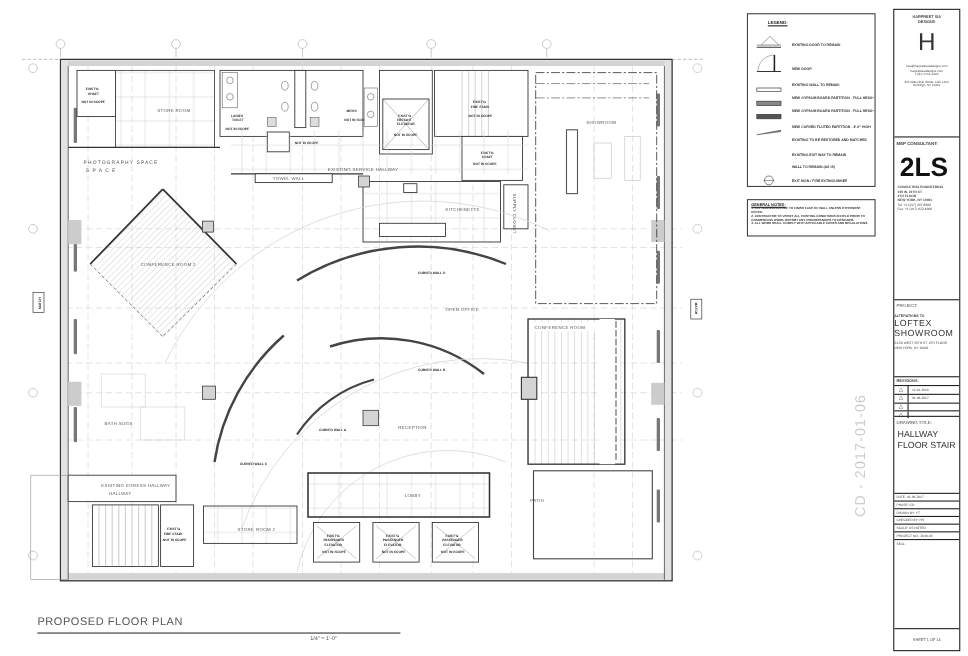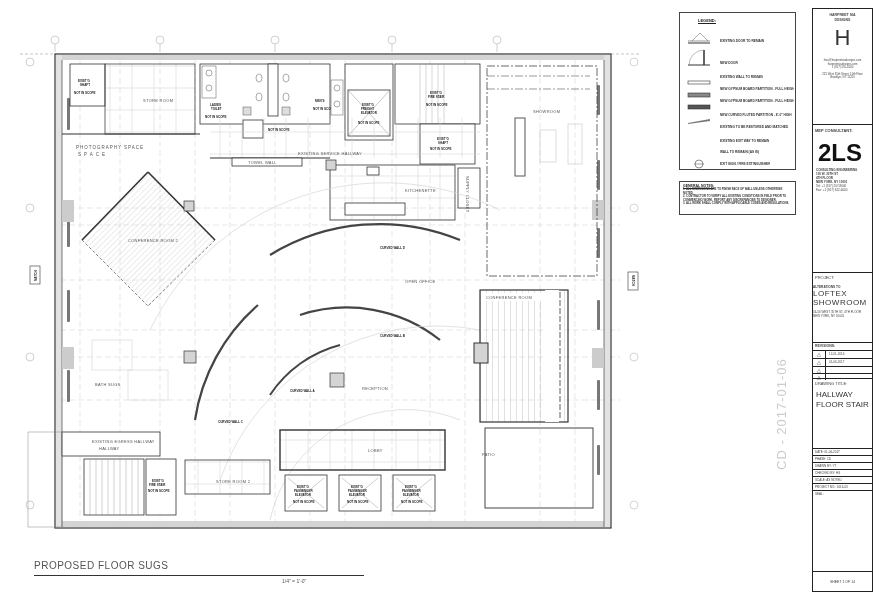--- a/index.html
+++ b/index.html
@@ -332,7 +332,7 @@
   </g>
 </svg>
 
-<div class="plan-title">PROPOSED FLOOR SUGS</div>
+<div class="plan-title">PROPOSED FLOOR PLAN</div>
 <div class="plan-rule"></div>
 <div class="plan-scale">1/4" = 1'-0"</div>
 

